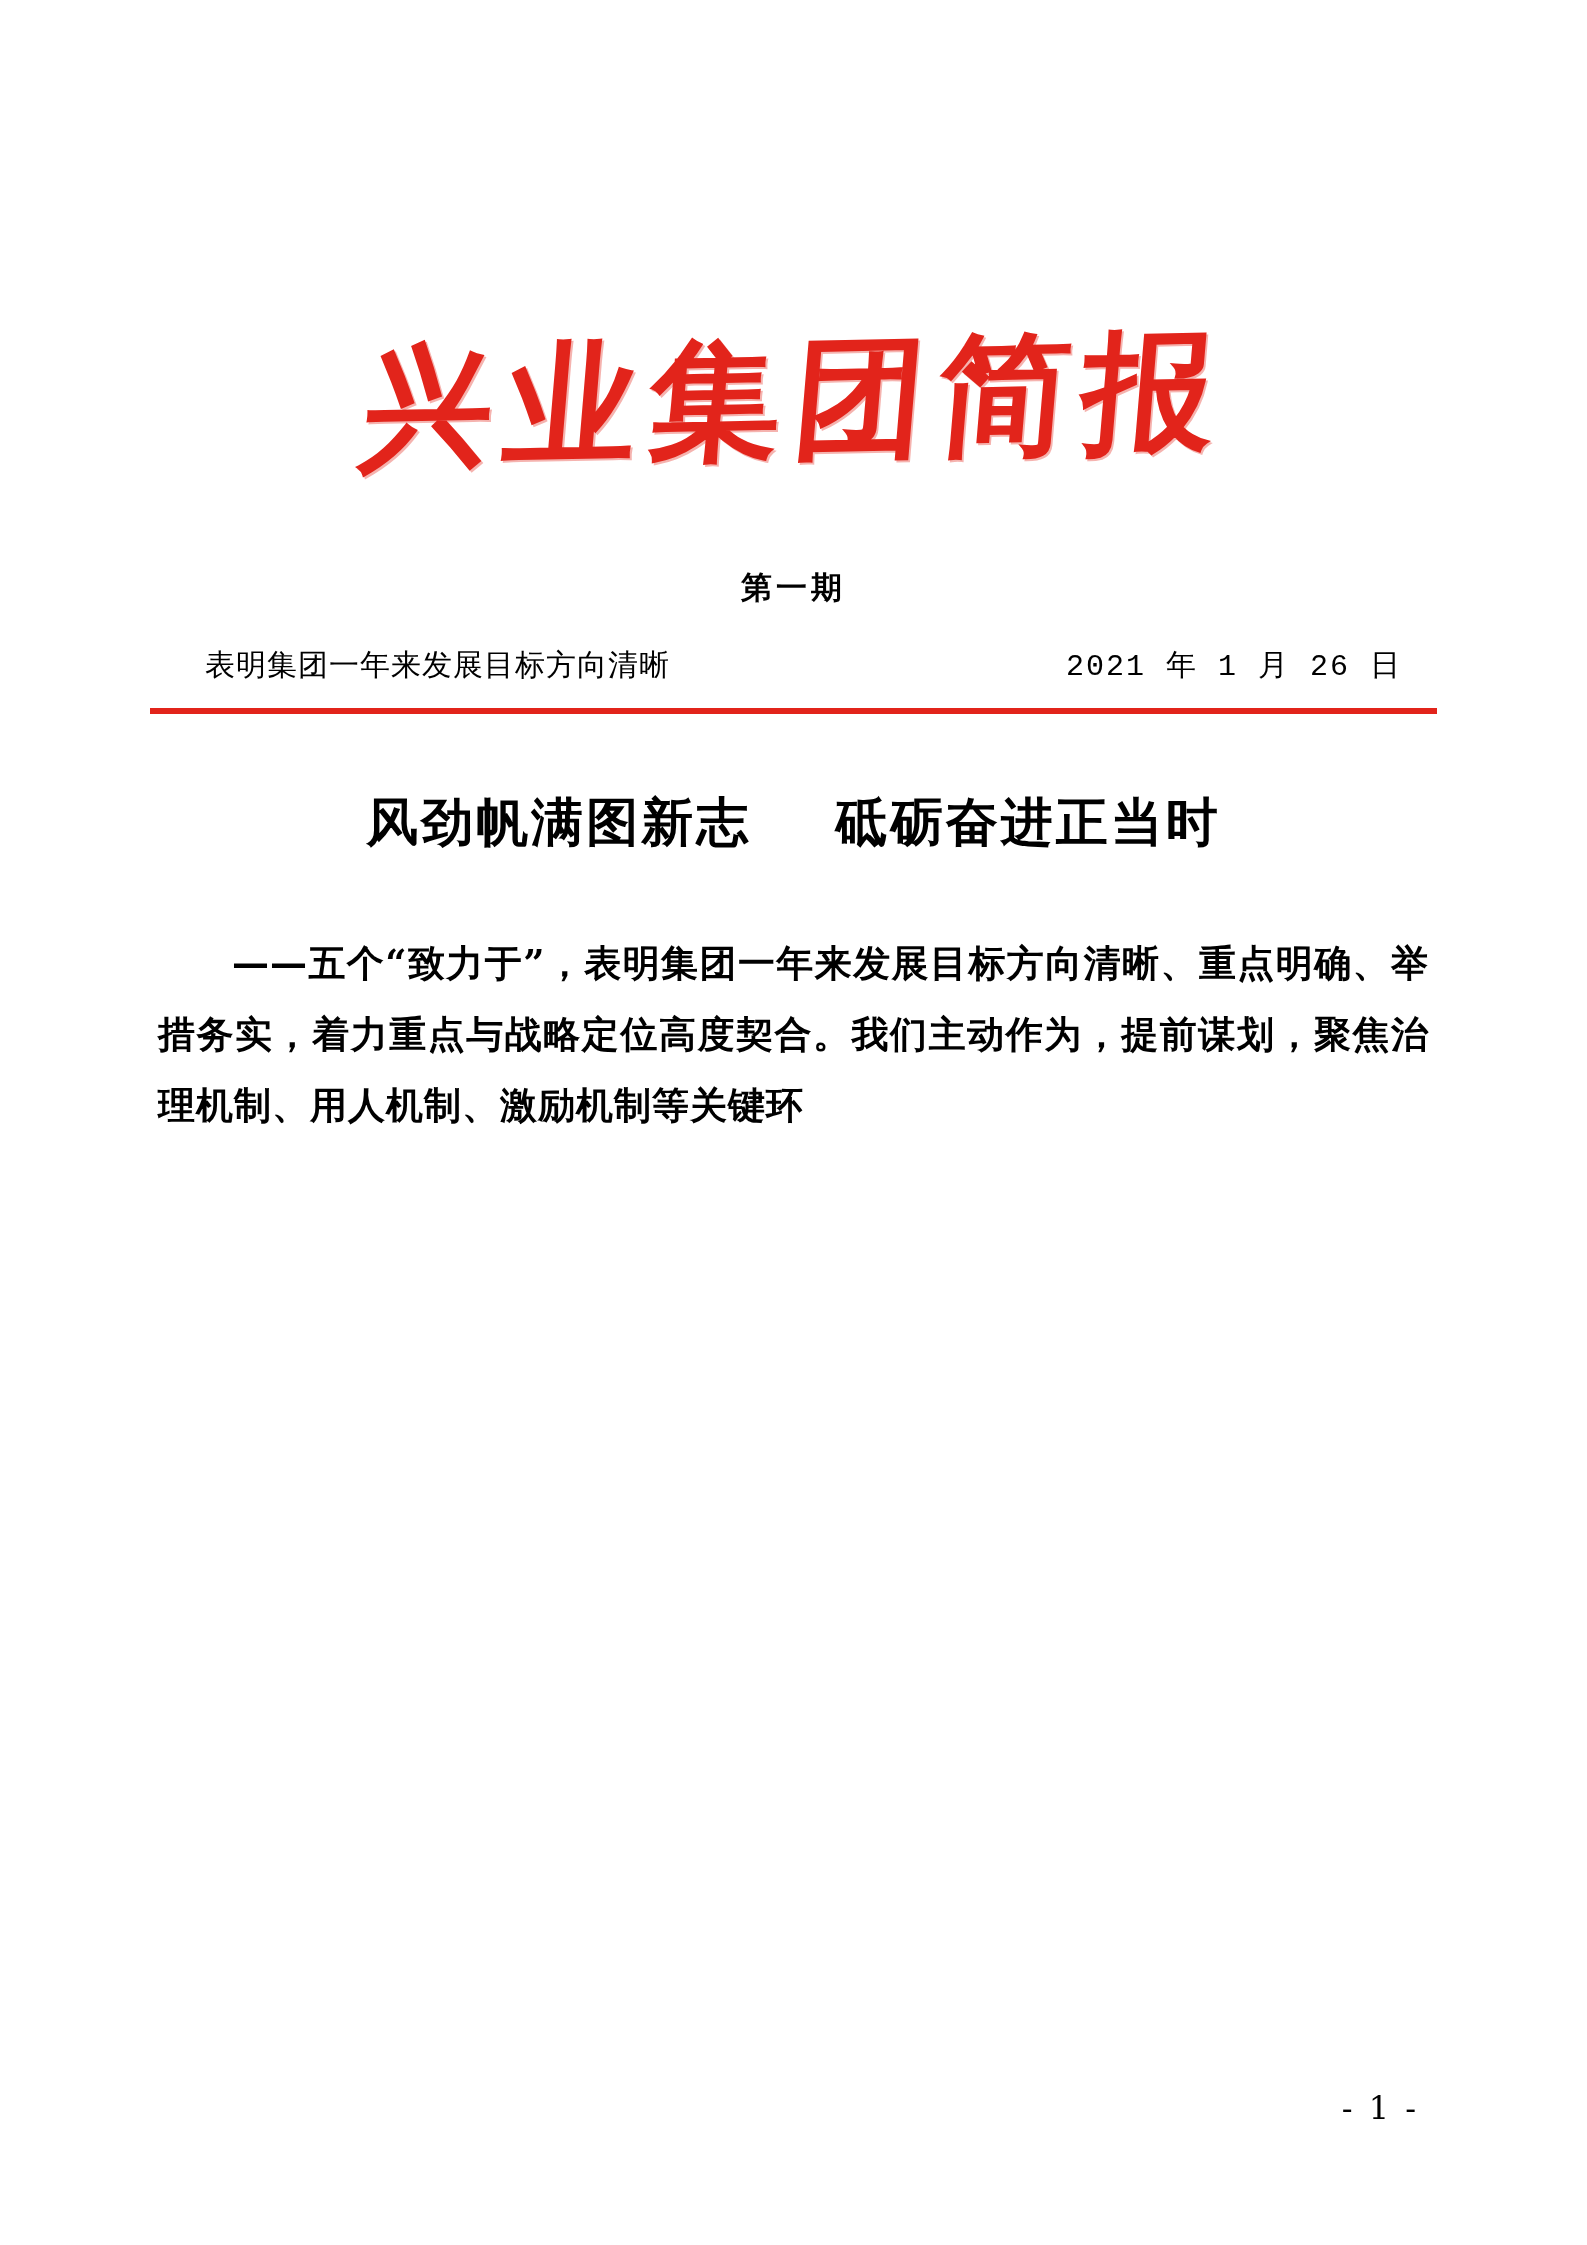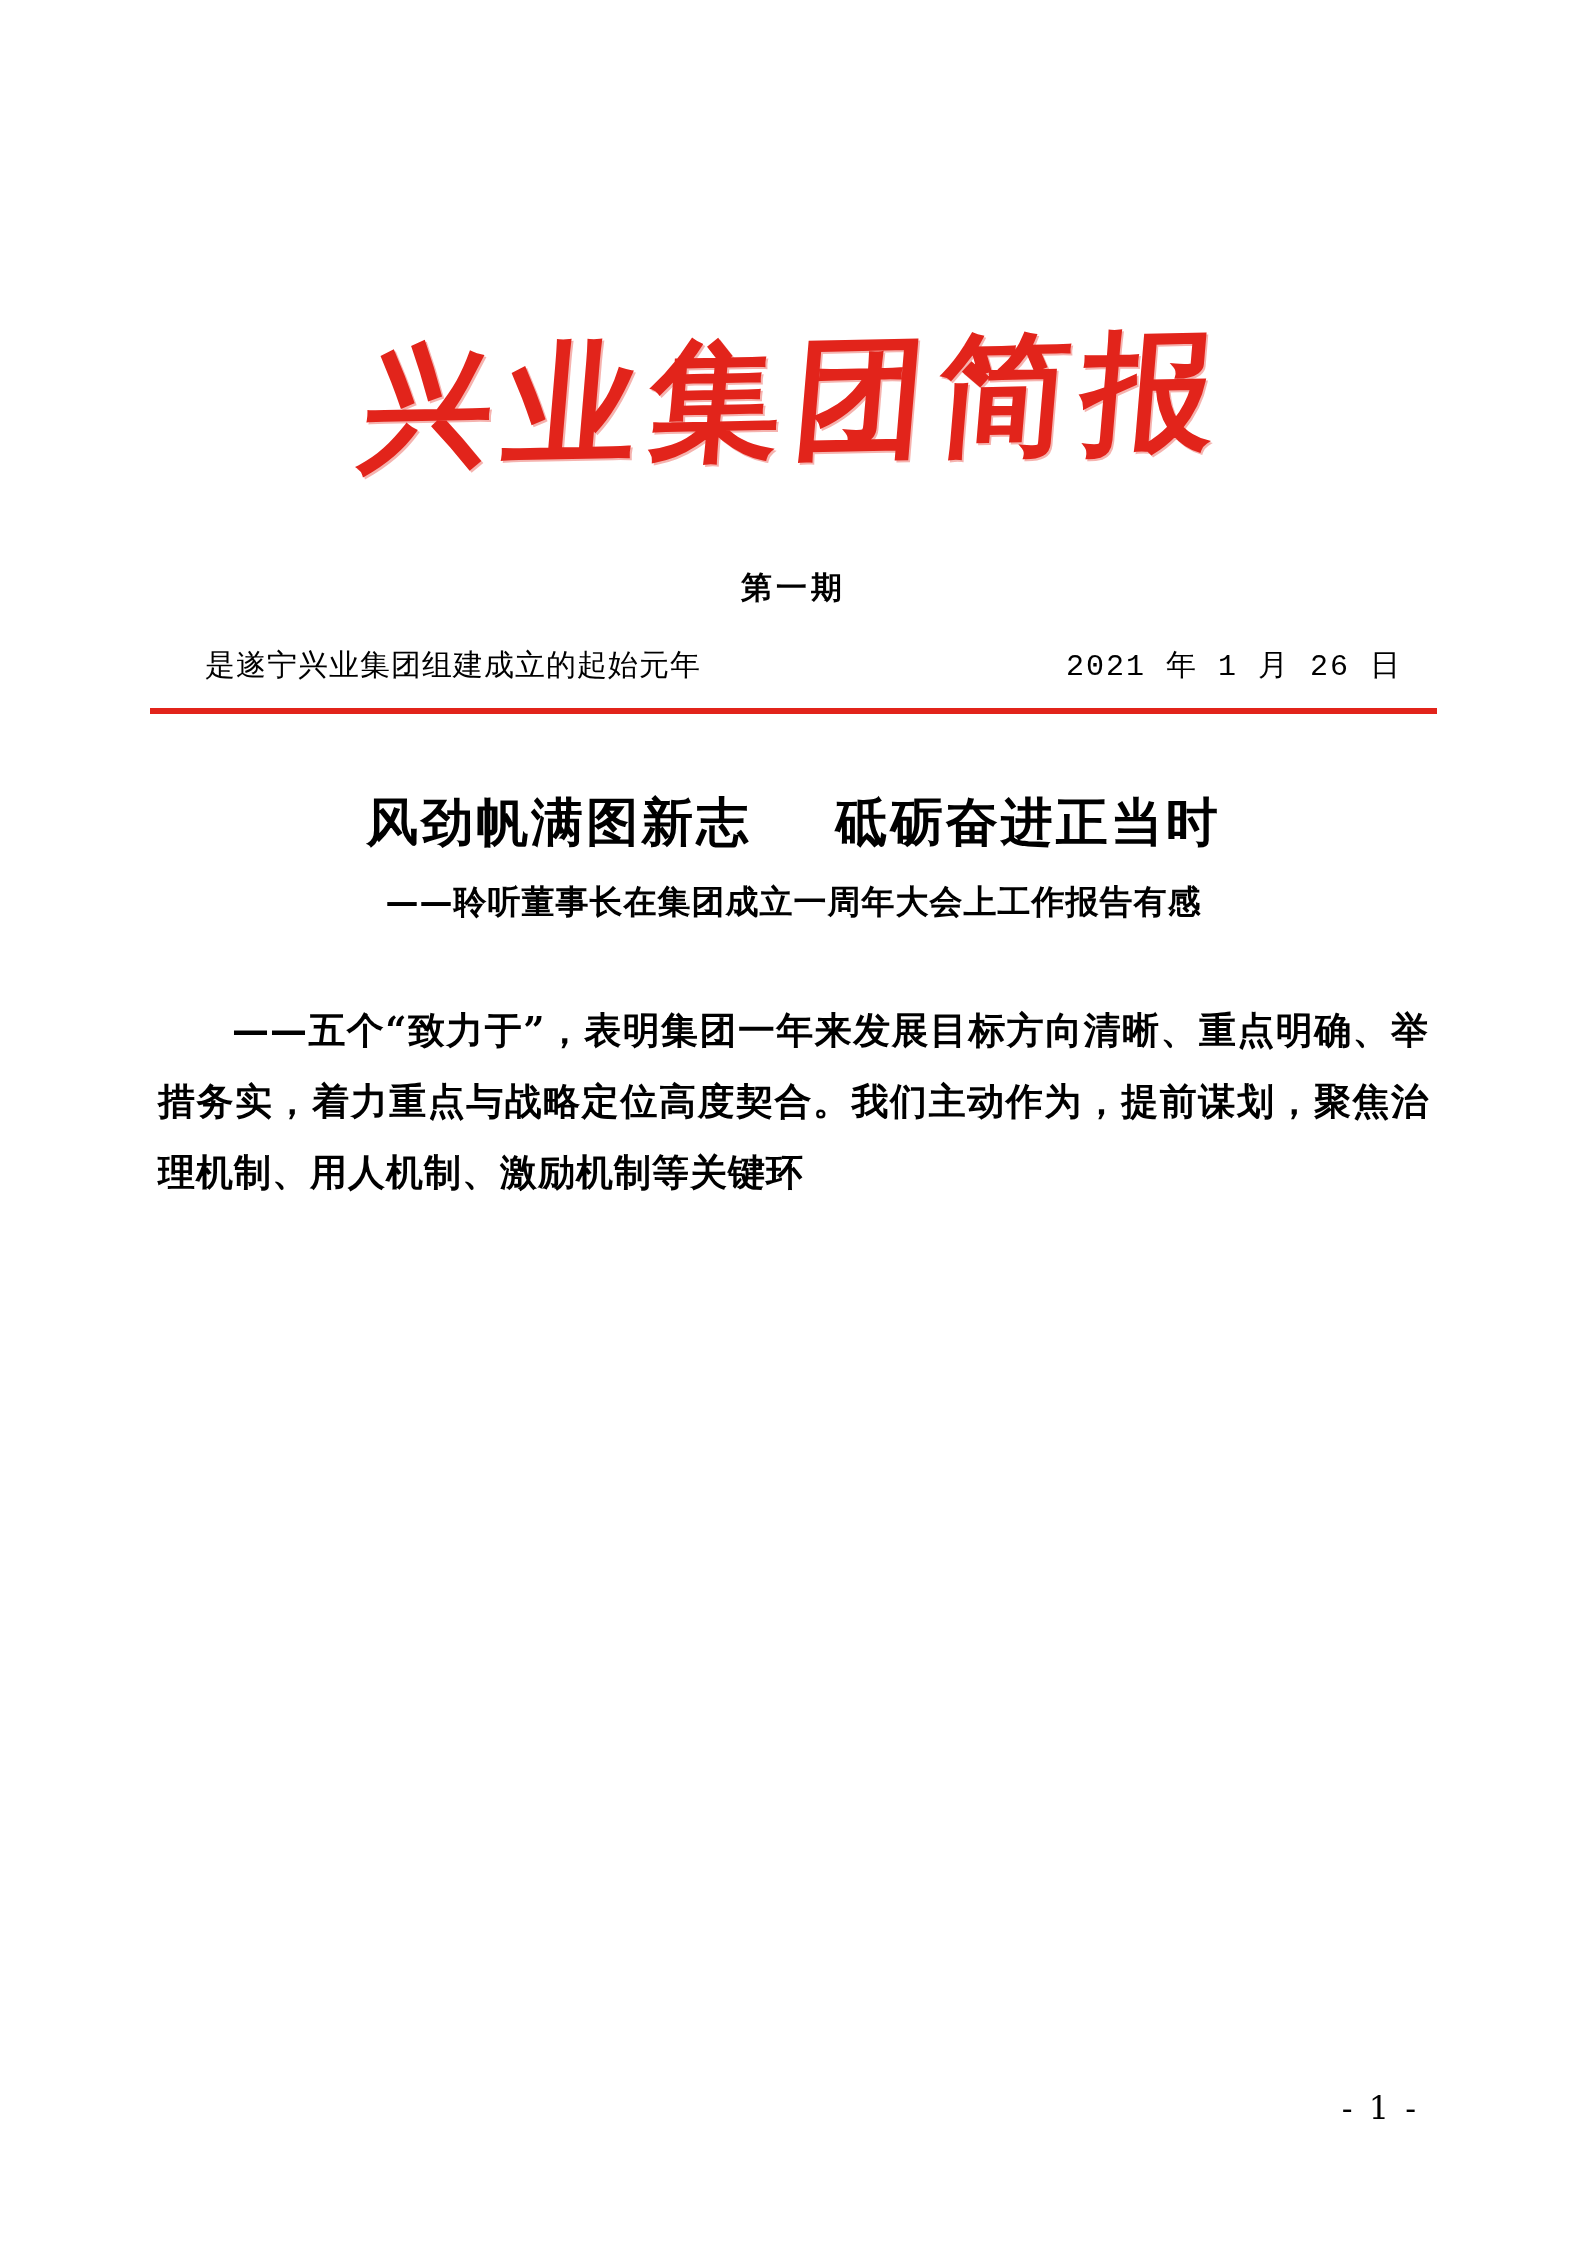--- a/index.html
+++ b/index.html
@@ -133,7 +133,7 @@
   <div class="issue-no">第一期</div>
 
   <div class="meta-row">
-    <div class="meta-left">是遂宁兴业集团组建成立的起始元年</div>
+    <div class="meta-left">表明集团一年来发展目标方向清晰</div>
     <div class="meta-right">2021 年 1 月 26 日</div>
   </div>
 

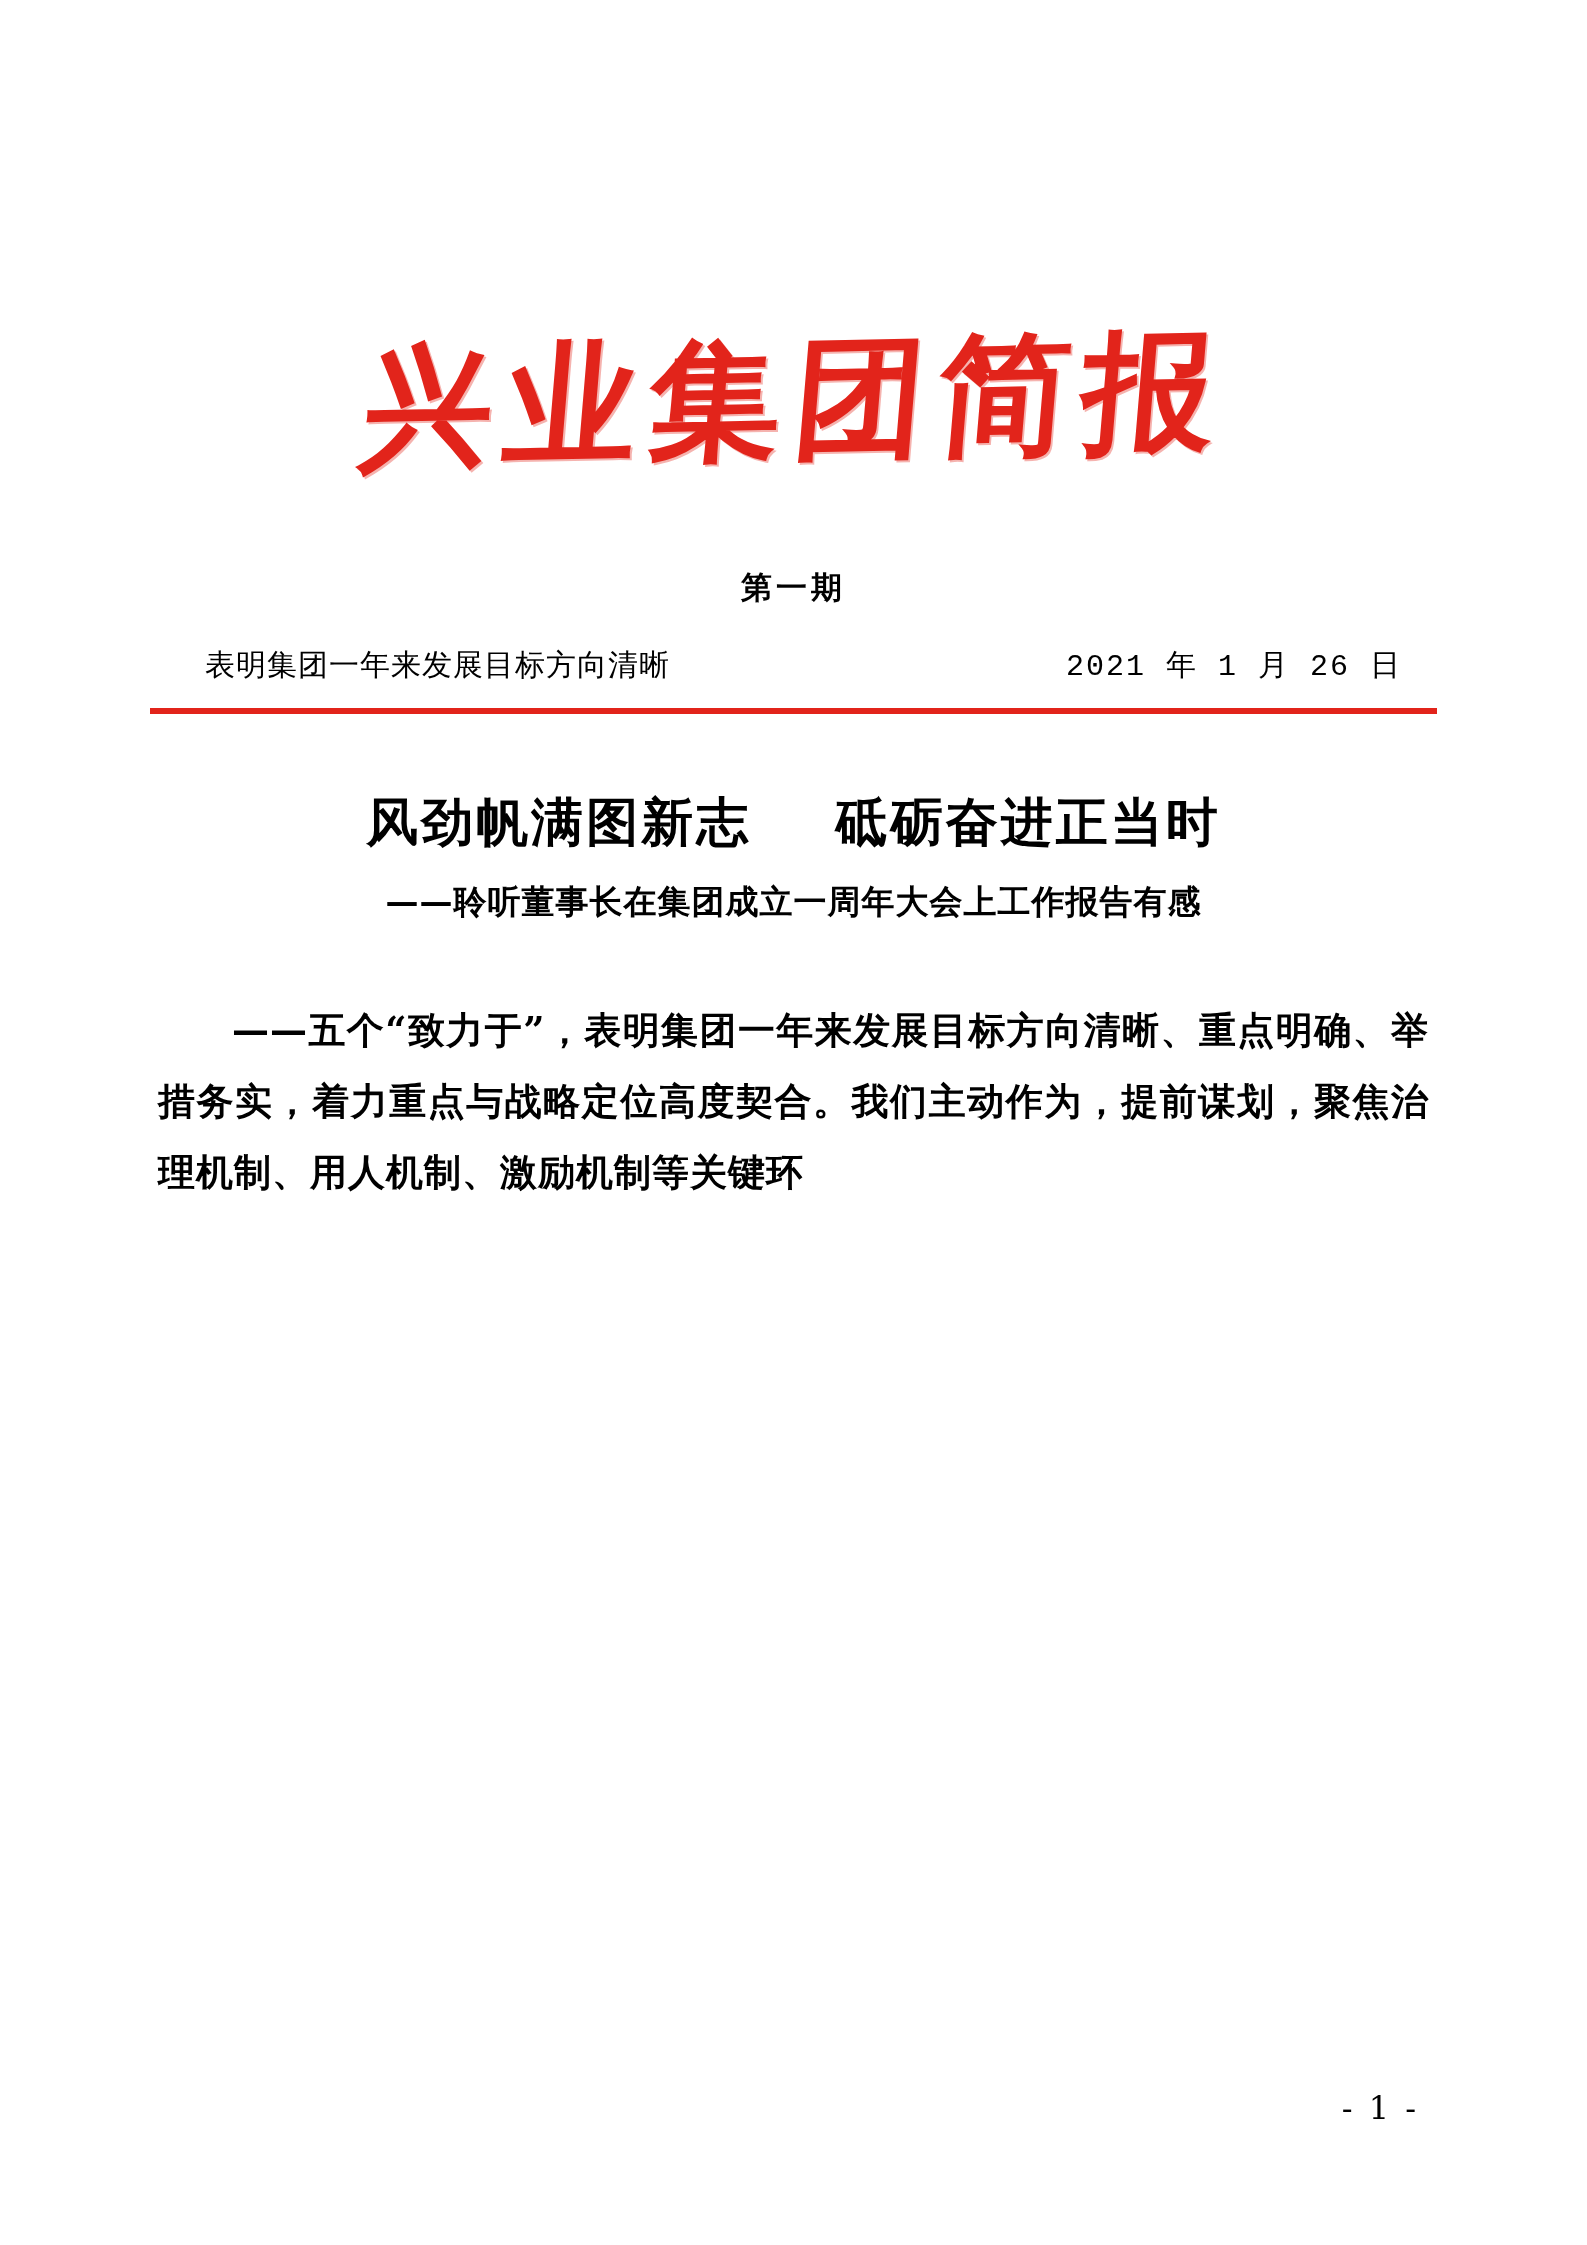--- a/index.html
+++ b/index.html
@@ -141,7 +141,6 @@
 
   <div class="headline">风劲帆满图新志    砥砺奋进正当时</div>
 
-  <div class="subheadline">——聆听董事长在集团成立一周年大会上工作报告有感</div>
 
   <div class="body">
     <p class="lead-dash">——五个“致力于”，表明集团一年来发展目标方向清晰、重点明确、举措务实，着力重点与战略定位高度契合。我们主动作为，提前谋划，聚焦治理机制、用人机制、激励机制等关键环</p>

